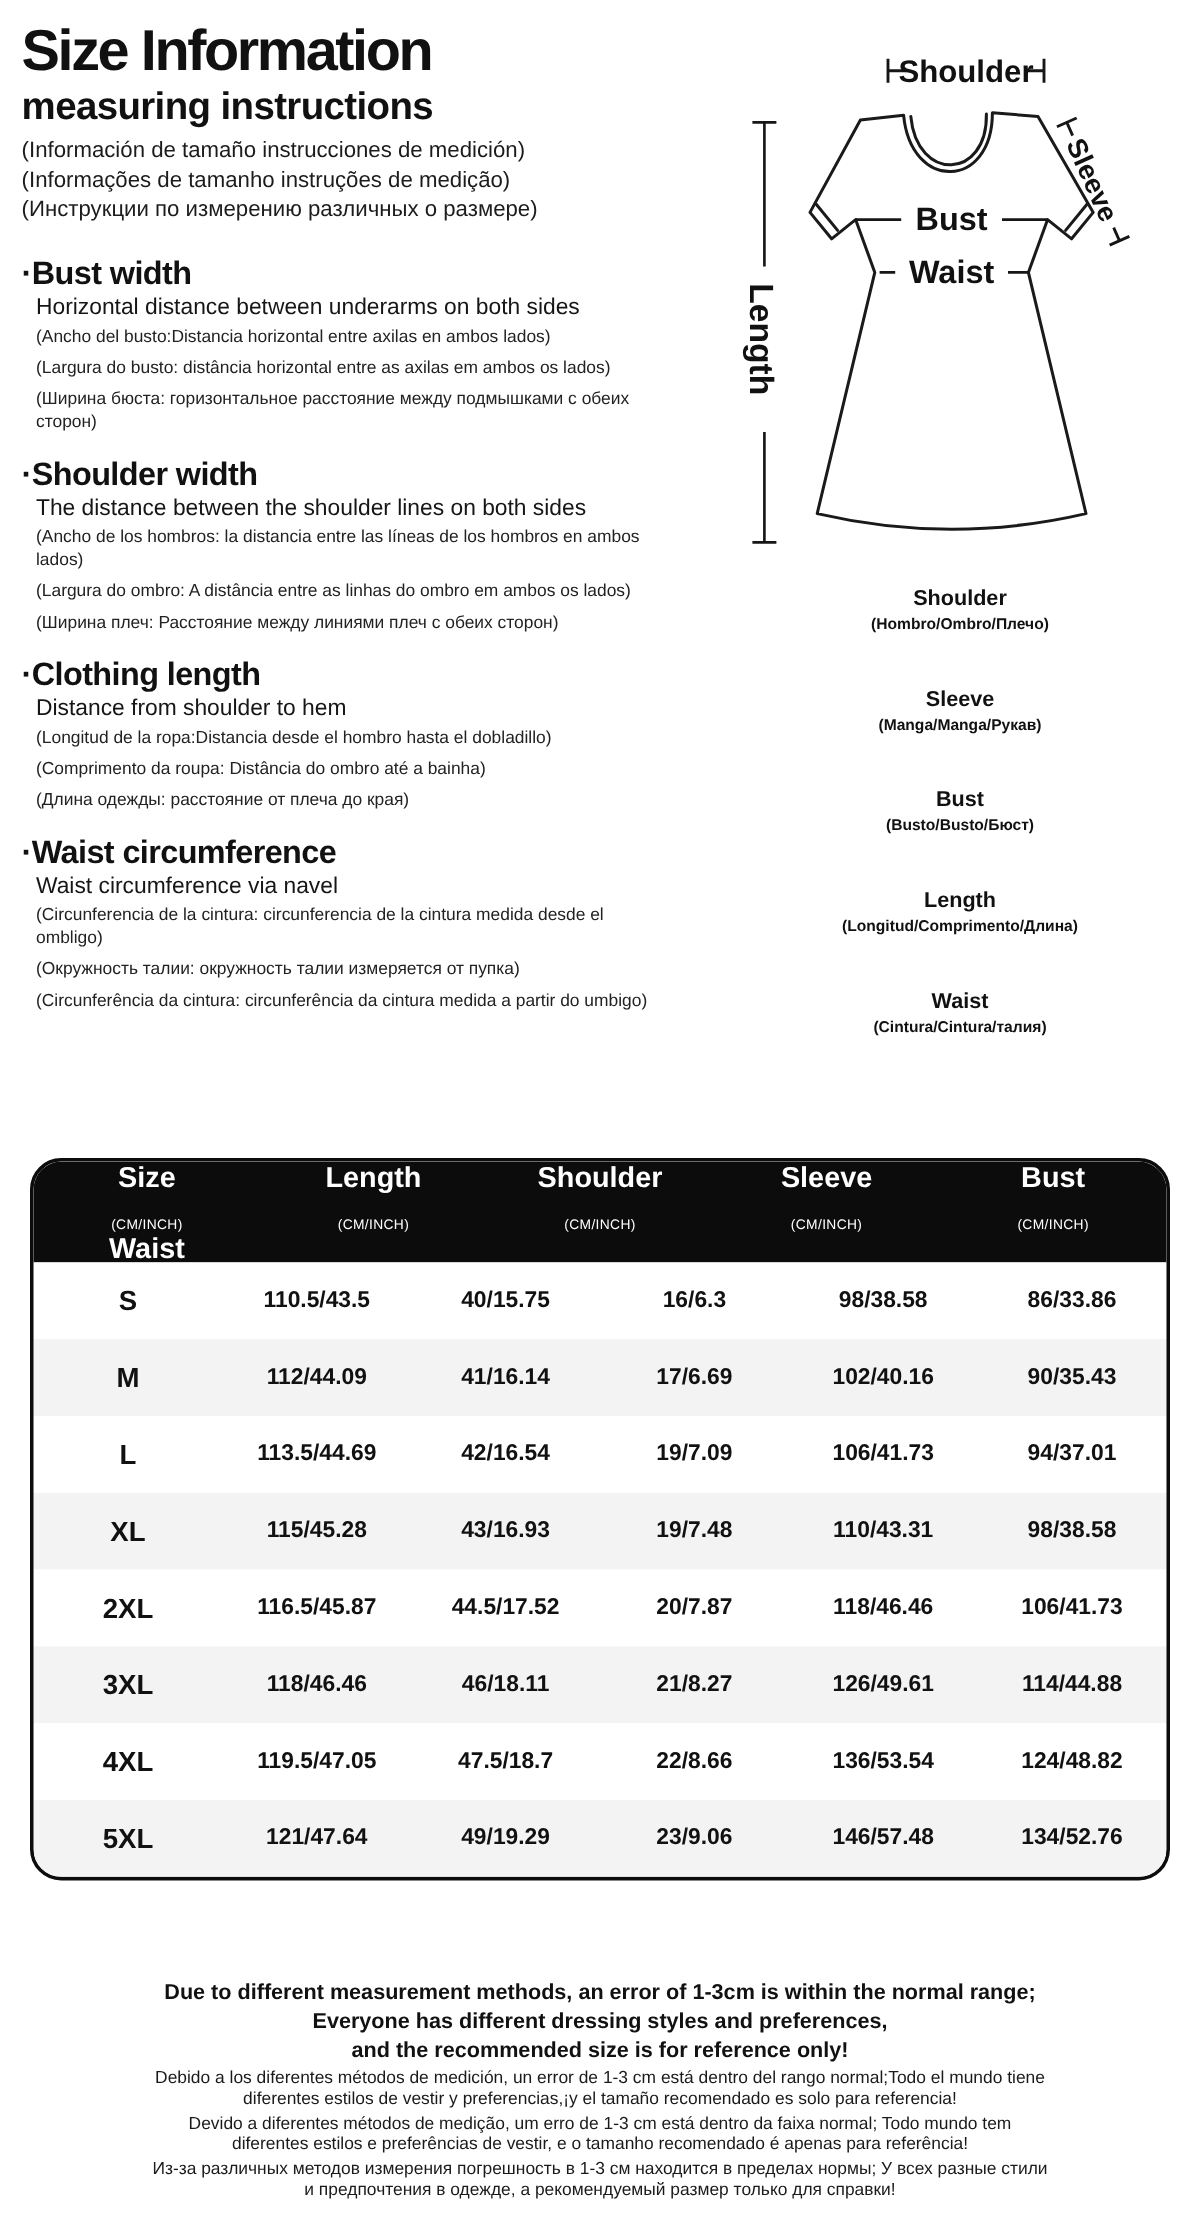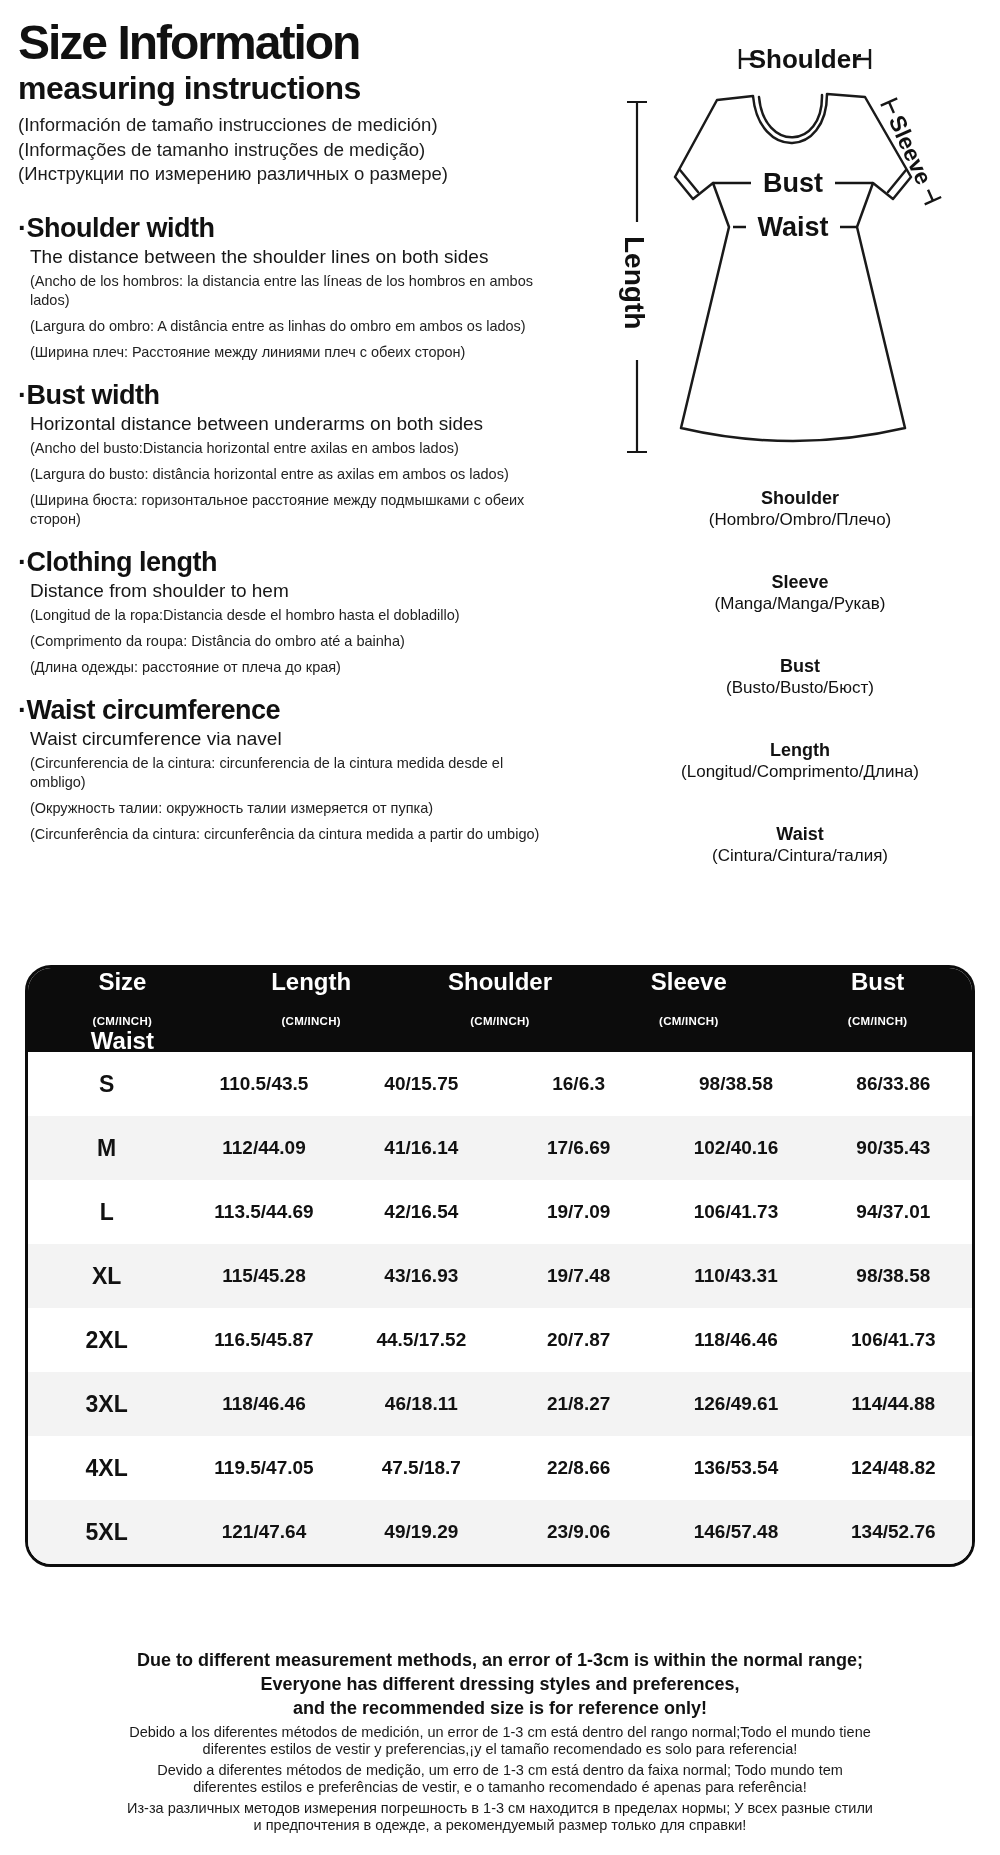--- a/index.html
+++ b/index.html
@@ -62,18 +62,18 @@
 
   <div class="sections">
     <section class="m-section">
+      <h3 class="m-head">·Bust width</h3>
+      <div class="m-desc">Horizontal distance between underarms on both sides</div>
+      <p class="m-tr">(Ancho del busto:Distancia horizontal entre axilas en ambos lados)</p>
+      <p class="m-tr">(Largura do busto: distância horizontal entre as axilas em ambos os lados)</p>
+      <p class="m-tr">(Ширина бюста: горизонтальное расстояние между подмышками с обеих сторон)</p>
+    </section>
+    <section class="m-section">
       <h3 class="m-head">·Shoulder width</h3>
       <div class="m-desc">The distance between the shoulder lines on both sides</div>
       <p class="m-tr">(Ancho de los hombros: la distancia entre las líneas de los hombros en ambos lados)</p>
       <p class="m-tr">(Largura do ombro: A distância entre as linhas do ombro em ambos os lados)</p>
       <p class="m-tr">(Ширина плеч: Расстояние между линиями плеч с обеих сторон)</p>
-    </section>
-    <section class="m-section">
-      <h3 class="m-head">·Bust width</h3>
-      <div class="m-desc">Horizontal distance between underarms on both sides</div>
-      <p class="m-tr">(Ancho del busto:Distancia horizontal entre axilas en ambos lados)</p>
-      <p class="m-tr">(Largura do busto: distância horizontal entre as axilas em ambos os lados)</p>
-      <p class="m-tr">(Ширина бюста: горизонтальное расстояние между подмышками с обеих сторон)</p>
     </section>
     <section class="m-section">
       <h3 class="m-head">·Clothing length</h3>

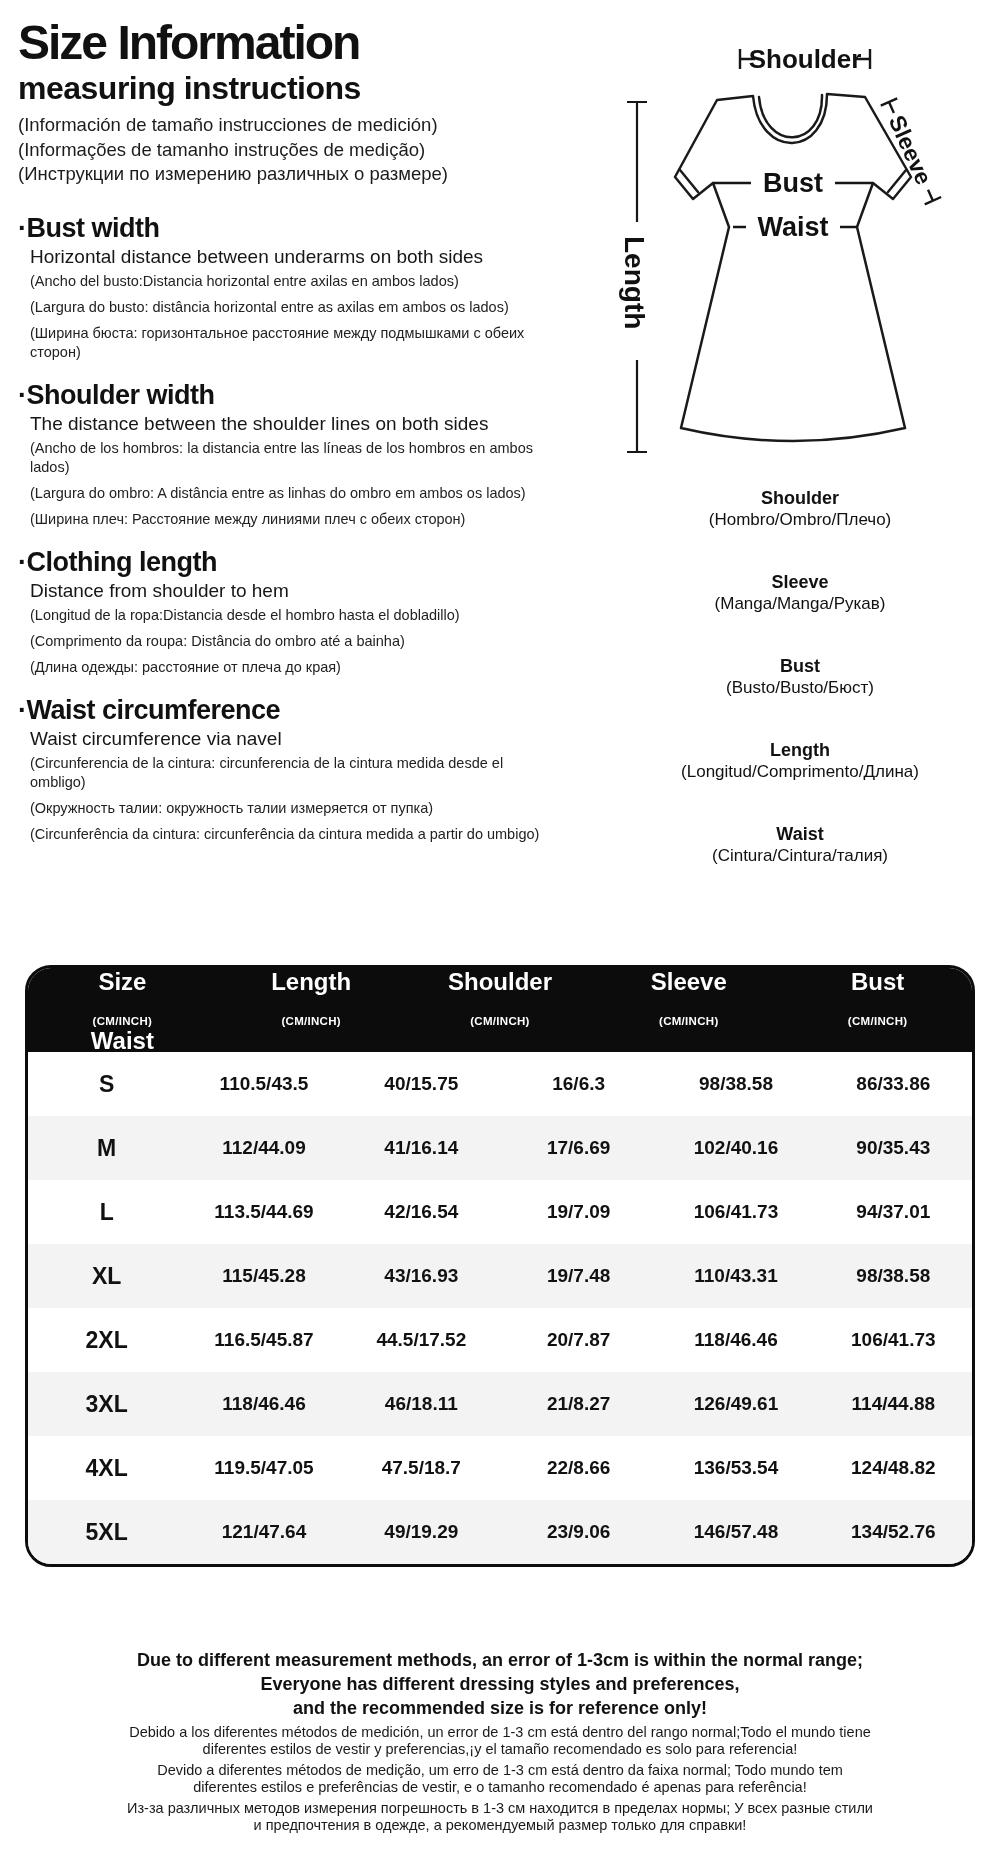--- a/index.html
+++ b/index.html
@@ -26,7 +26,7 @@
   .legend{position:absolute;left:600px;top:487px;width:400px;text-align:center;}
   .legend-entry{margin-bottom:41px;}
   .legend-term{font-size:18px;font-weight:800;line-height:22px;}
-  .legend-tr{font-size:17px;line-height:21px;}
+  .legend-tr{font-size:13px;line-height:21px;font-weight:bold;}
 
   
   .size-table{position:absolute;left:25px;top:965px;width:944px;

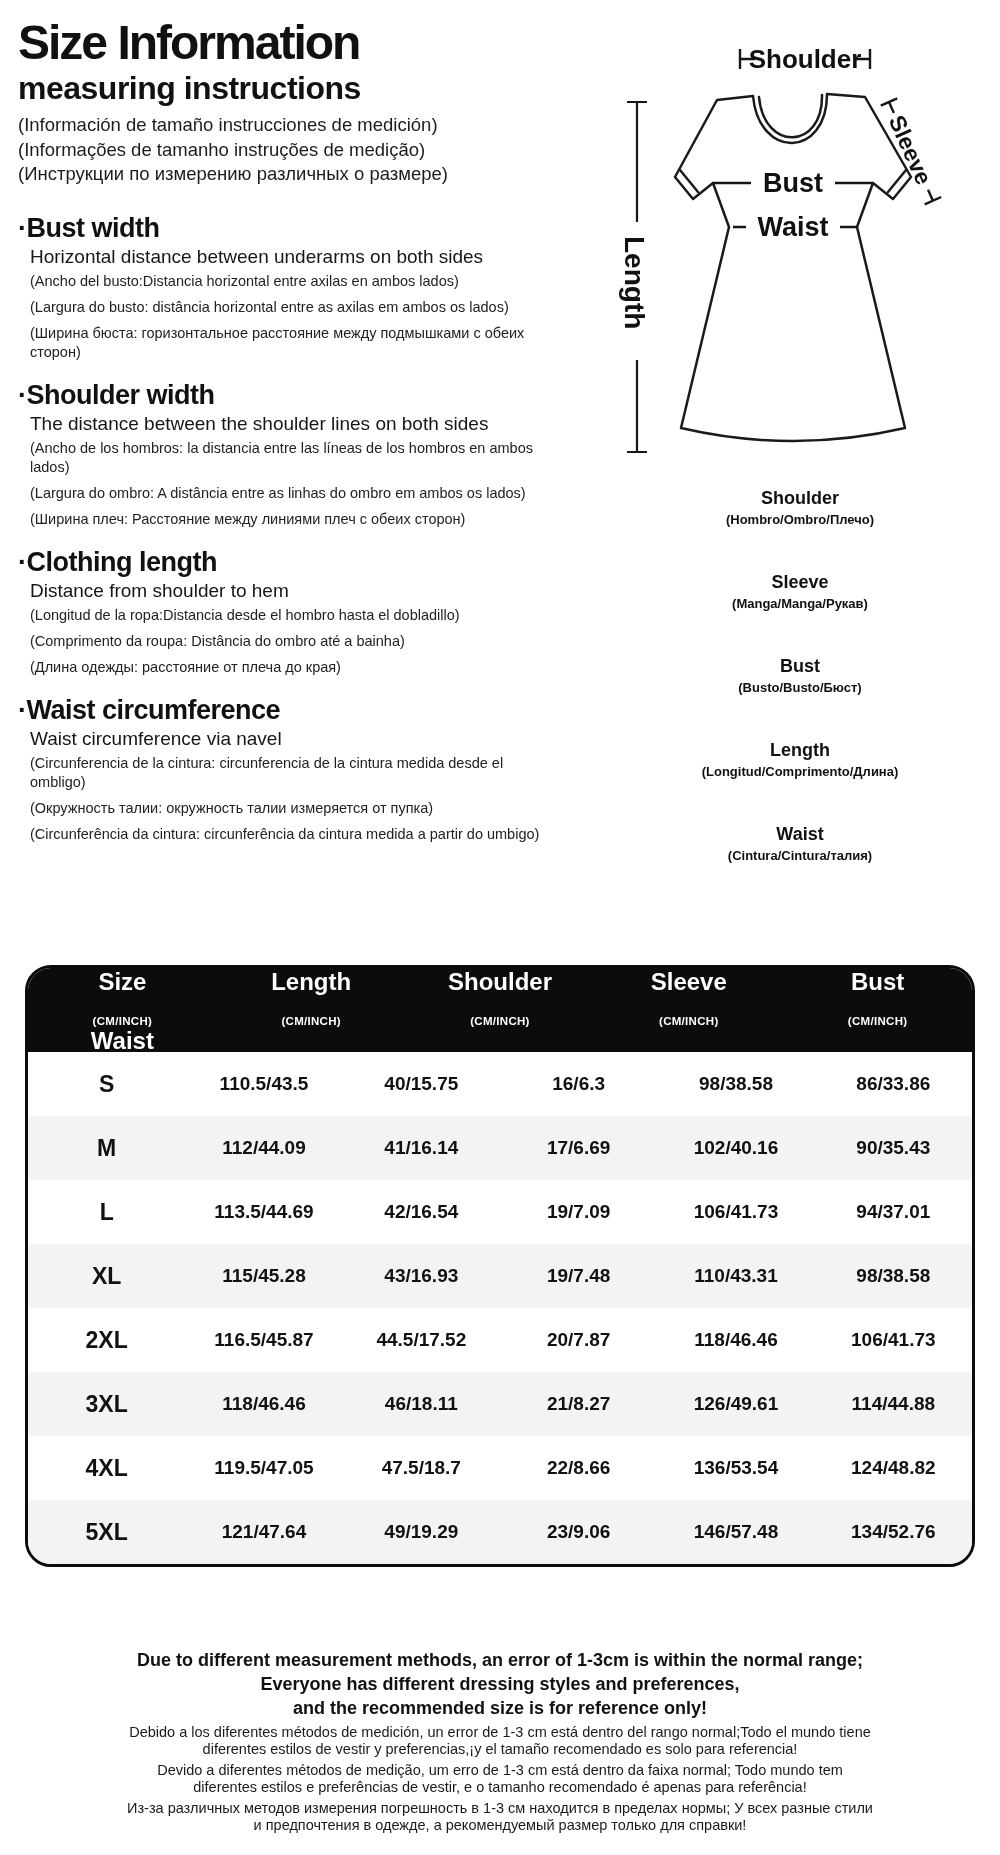--- a/index.html
+++ b/index.html
@@ -35,7 +35,7 @@
          align-items:center;height:84px;}
   .th{text-align:center;color:#fff;}
   .th-label{font-size:24px;font-weight:800;line-height:27px;}
-  .th-unit{font-size:11.5px;font-weight:700;letter-spacing:0.3px;margin-top:20px;}
+  .th-unit{font-size:11.5px;font-weight:400;letter-spacing:0.3px;margin-top:20px;}
   .trow{display:grid;grid-template-columns:repeat(6,1fr);align-items:center;height:64px;background:#fff;}
   .trow:nth-child(even){background:#f3f3f3;}
   .tc{text-align:center;font-size:19px;font-weight:700;}

